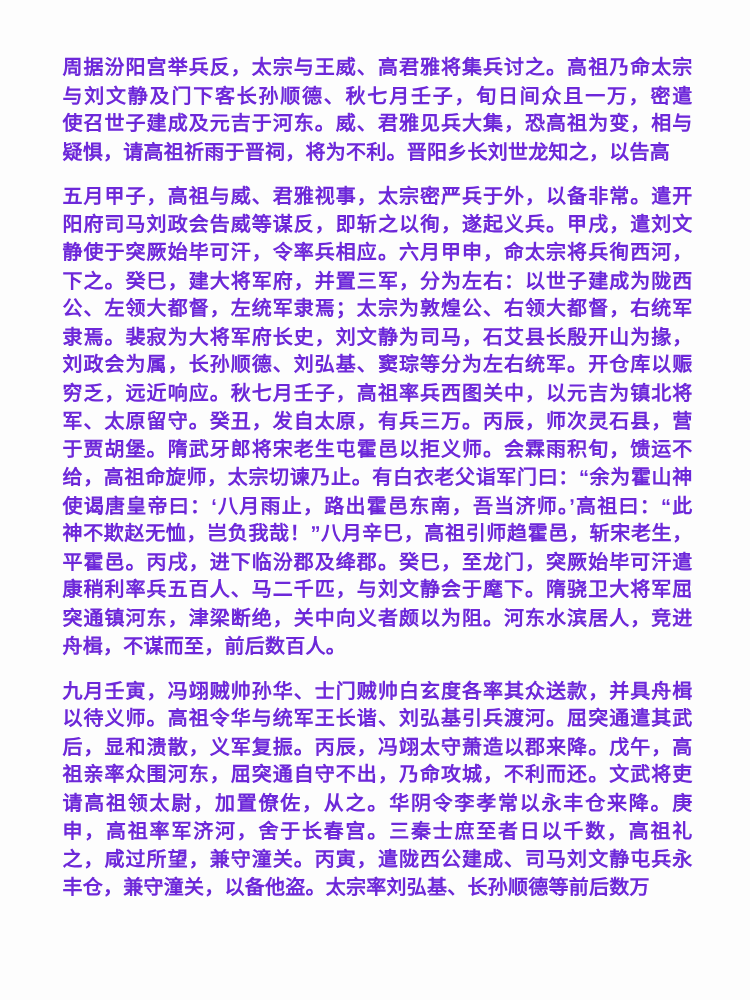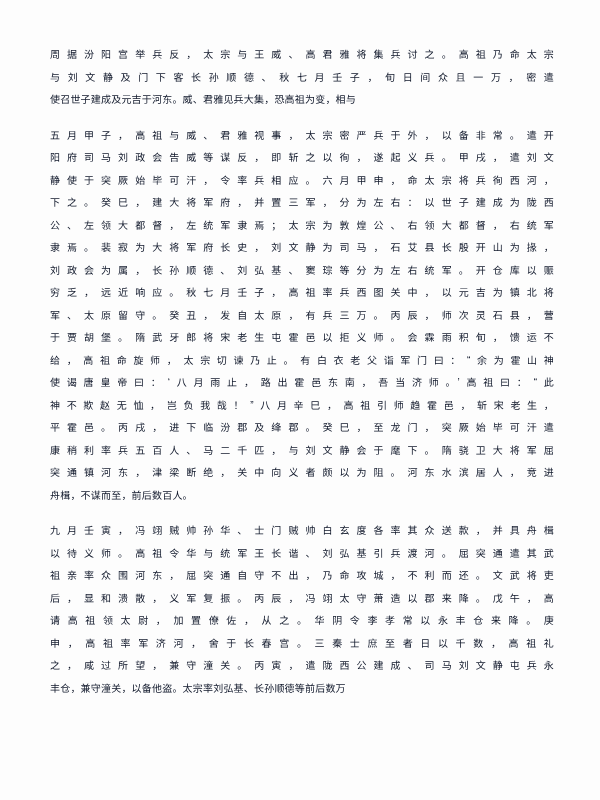--- a/index.html
+++ b/index.html
@@ -16,9 +16,9 @@
     height: 800px;
     padding: 44px 46px 0 50px;
     font-family: "Liberation Sans", "DejaVu Sans", sans-serif;
-    font-size: 10px;
-    font-weight: 400;
-    color: #0f172a;
+    font-size: 16px;
+    font-weight: 700;
+    color: #6d28d9;
   }
   .para {
     margin: 0 0 13px 0;

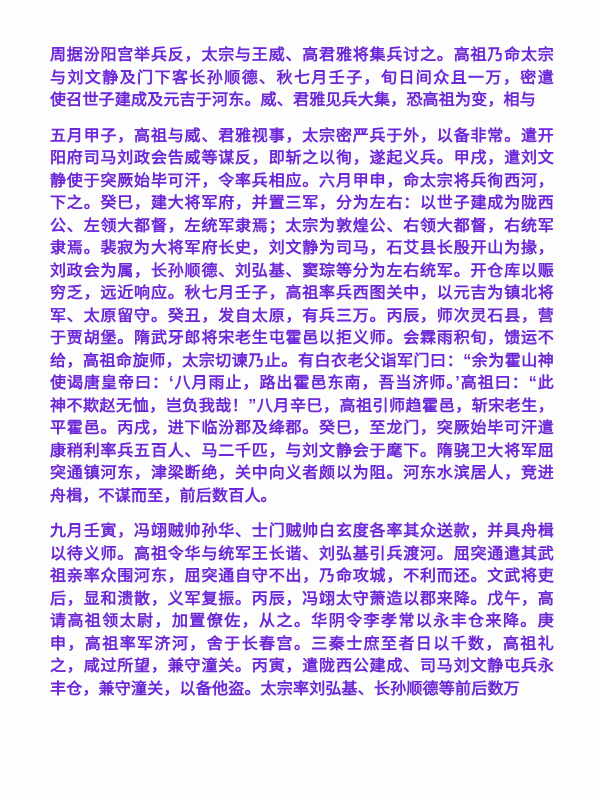--- a/index.html
+++ b/index.html
@@ -42,6 +42,7 @@
       <div class="line">周据汾阳宫举兵反，太宗与王威、高君雅将集兵讨之。高祖乃命太宗</div>
       <div class="line">与刘文静及门下客长孙顺德、秋七月壬子，旬日间众且一万，密遣</div>
       <div class="line">使召世子建成及元吉于河东。威、君雅见兵大集，恐高祖为变，相与</div>
+      <div class="line">疑惧，请高祖祈雨于晋祠，将为不利。晋阳乡长刘世龙知之，以告高</div>
     </div>
   <div class="para">
       <div class="line">五月甲子，高祖与威、君雅视事，太宗密严兵于外，以备非常。遣开</div>

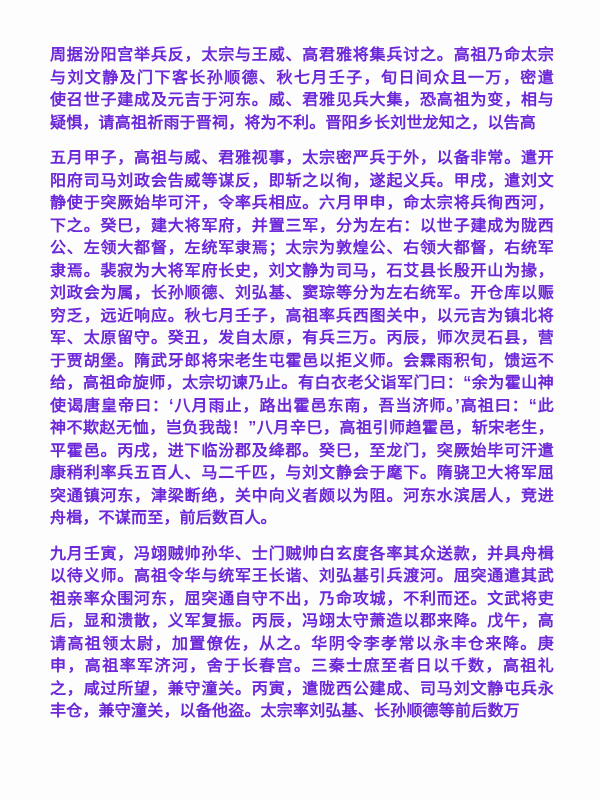--- a/index.html
+++ b/index.html
@@ -66,8 +66,8 @@
   <div class="para">
       <div class="line">九月壬寅，冯翊贼帅孙华、士门贼帅白玄度各率其众送款，并具舟楫</div>
       <div class="line">以待义师。高祖令华与统军王长谐、刘弘基引兵渡河。屈突通遣其武</div>
+      <div class="line">后，显和溃散，义军复振。丙辰，冯翊太守萧造以郡来降。戊午，高</div>
       <div class="line">祖亲率众围河东，屈突通自守不出，乃命攻城，不利而还。文武将吏</div>
-      <div class="line">后，显和溃散，义军复振。丙辰，冯翊太守萧造以郡来降。戊午，高</div>
       <div class="line">请高祖领太尉，加置僚佐，从之。华阴令李孝常以永丰仓来降。庚</div>
       <div class="line">申，高祖率军济河，舍于长春宫。三秦士庶至者日以千数，高祖礼</div>
       <div class="line">之，咸过所望，兼守潼关。丙寅，遣陇西公建成、司马刘文静屯兵永</div>

